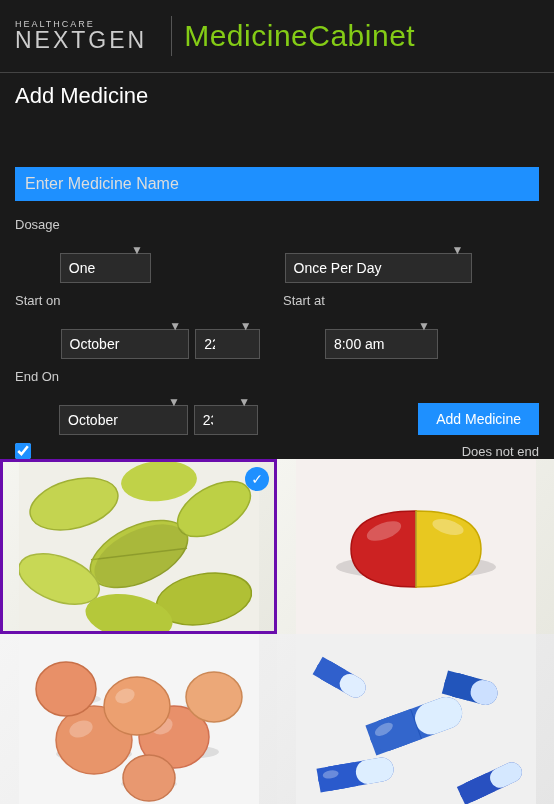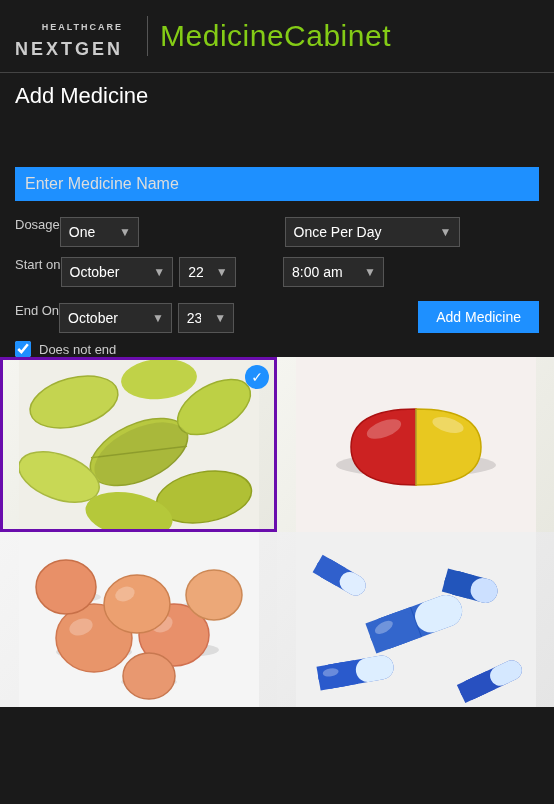--- a/index.html
+++ b/index.html
@@ -34,13 +34,12 @@
       line-height: 1;
     }
     .logo-nextgen span {
-      font-weight: bold;
+      font-weight: normal;
       font-size: 9px;
       letter-spacing: 2px;
       display: block;
-      text-align: right;
+      text-align: left;
       color: #ccc;
-      margin-top: 8px;
     }
     .logo-divider {
       width: 1px;

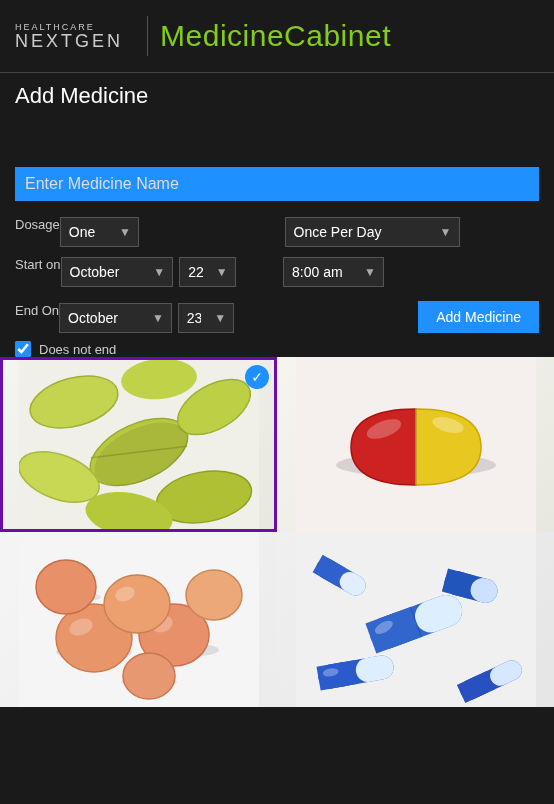--- a/index.html
+++ b/index.html
@@ -232,7 +232,7 @@
   <div class="logo-area">
     <div class="logo-nextgen">
       <span>HEALTHCARE</span>
-      <span style="font-size:18px;letter-spacing:3px;display:block;">NEXTGEN</span>
+      <span style="font-size:23px;letter-spacing:3px;display:block;">NEXTGEN</span>
     </div>
   </div>
   <div class="logo-divider"></div>

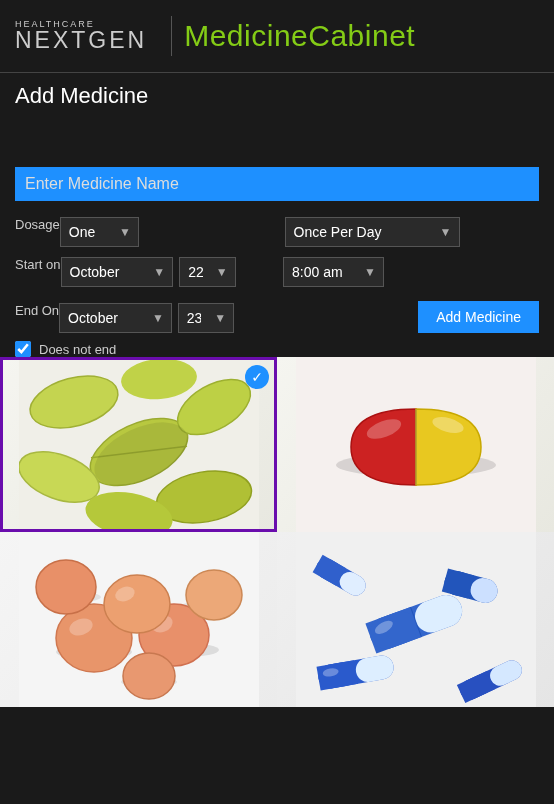--- a/index.html
+++ b/index.html
@@ -107,7 +107,8 @@
       align-items: center;
     }
     .select-wrapper select {
-      padding-right: 32px;
+      padding-right: 44px;
+      margin-top: 36px;
     }
     .select-arrow {
       position: absolute;

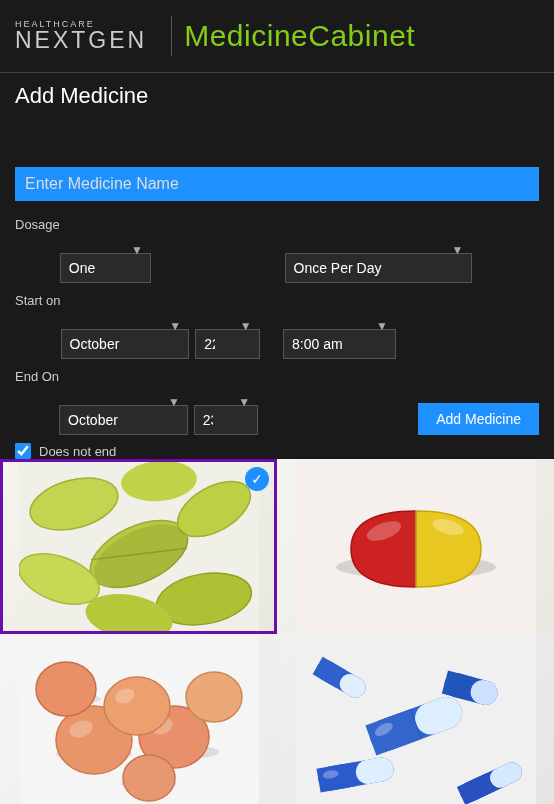--- a/index.html
+++ b/index.html
@@ -302,6 +302,7 @@
       </div>
     </div>
     <div class="form-group">
+      <label class="form-label">Start at</label>
       <div class="select-wrapper">
         <select>
           <option>6:00 am</option>

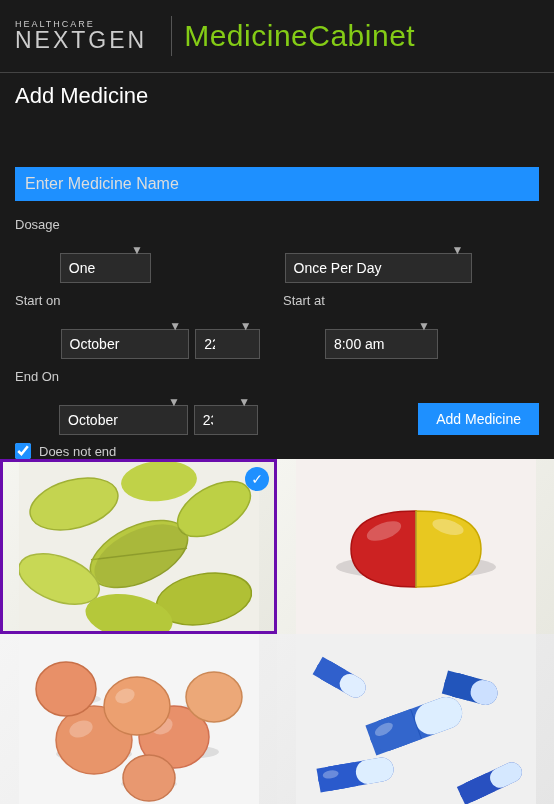--- a/index.html
+++ b/index.html
@@ -136,6 +136,7 @@
       align-items: center;
       gap: 8px;
       margin-top: 8px;
+      justify-content: space-between;
     }
     .checkbox-row input[type="checkbox"] {
       width: 16px;

